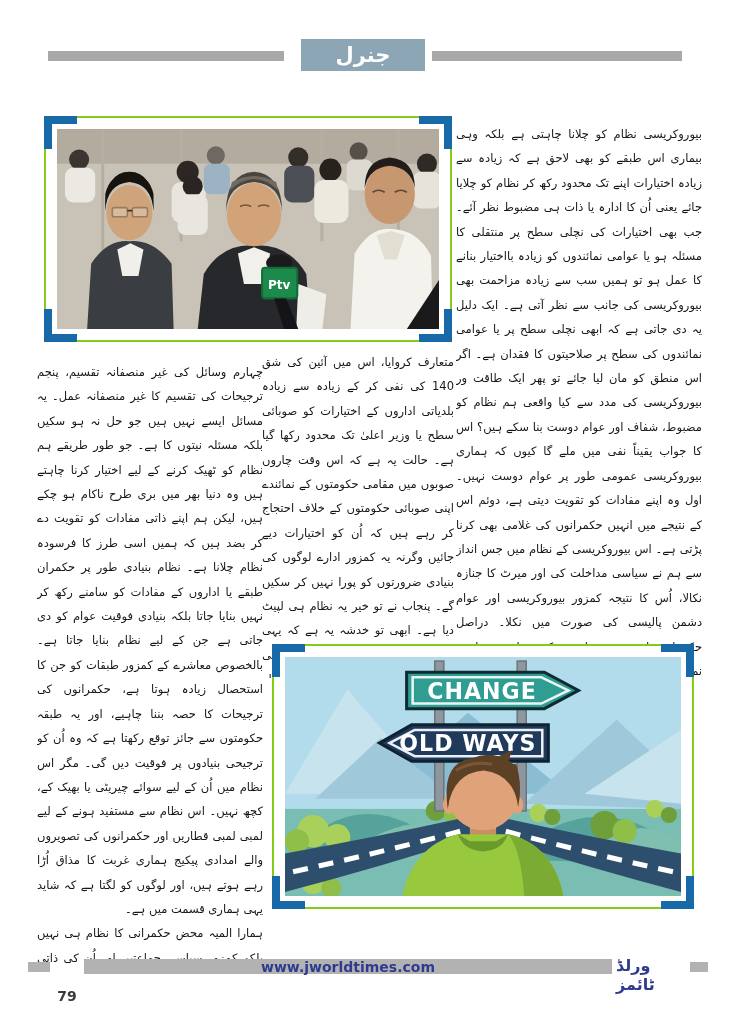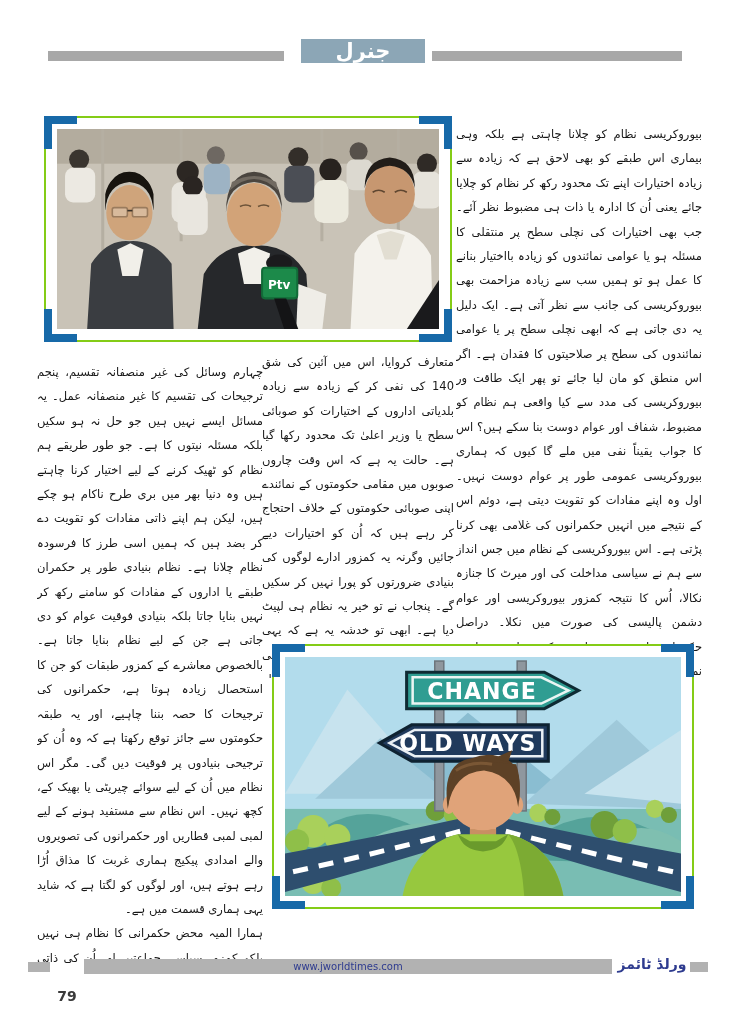--- a/index.html
+++ b/index.html
@@ -13,7 +13,7 @@
   .hdr-bar.left{left:48px;top:51px;width:236px;}
   .hdr-bar.right{left:432px;top:51px;width:250px;}
   .hdr-box{
-    position:absolute;left:301px;top:39px;width:124px;height:24px;
+    position:absolute;left:301px;top:39px;width:124px;height:32px;
     background:#8ca6b6;color:#ffffff;display:flex;align-items:center;justify-content:center;
     font-weight:bold;font-size:21px;direction:rtl;
   }

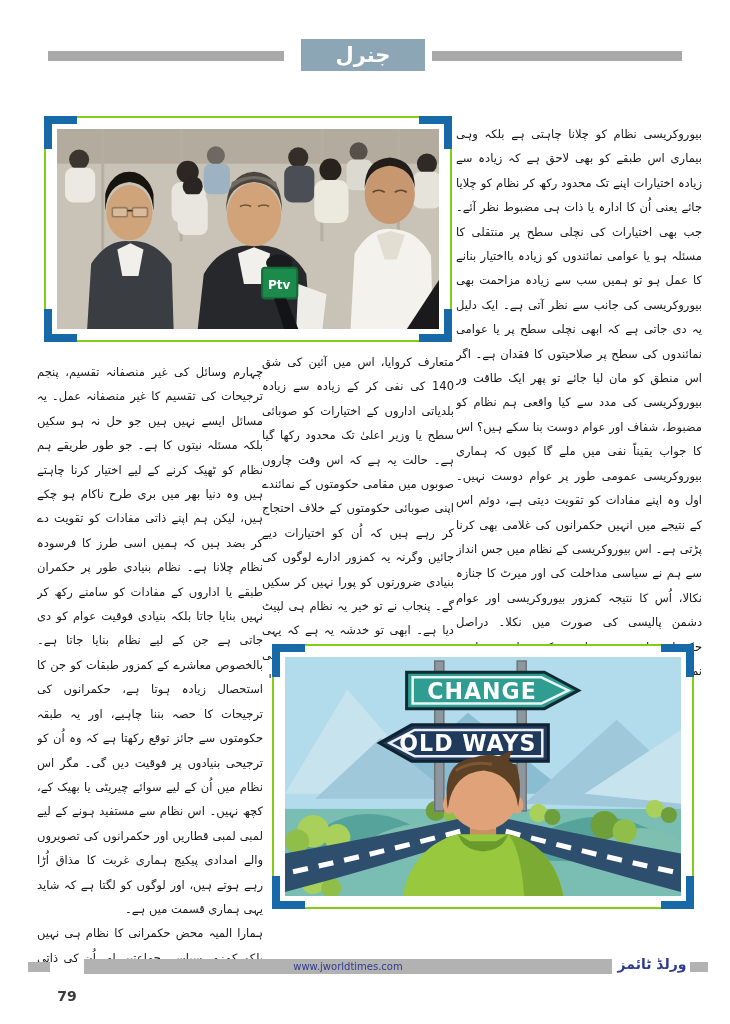--- a/index.html
+++ b/index.html
@@ -51,7 +51,7 @@
     position:absolute;left:84px;top:3px;width:528px;height:15px;background:#b2b2b2;
     display:flex;align-items:center;justify-content:center;
   }
-  .f-url{font-size:10px;color:#2e3b8f;}
+  .f-url{font-size:14px;color:#2e3b8f;font-weight:bold;}
   .f-mag{
     position:absolute;left:616px;top:0;width:72px;text-align:center;direction:rtl;
     font-weight:bold;font-size:14px;color:#2e3b8f;

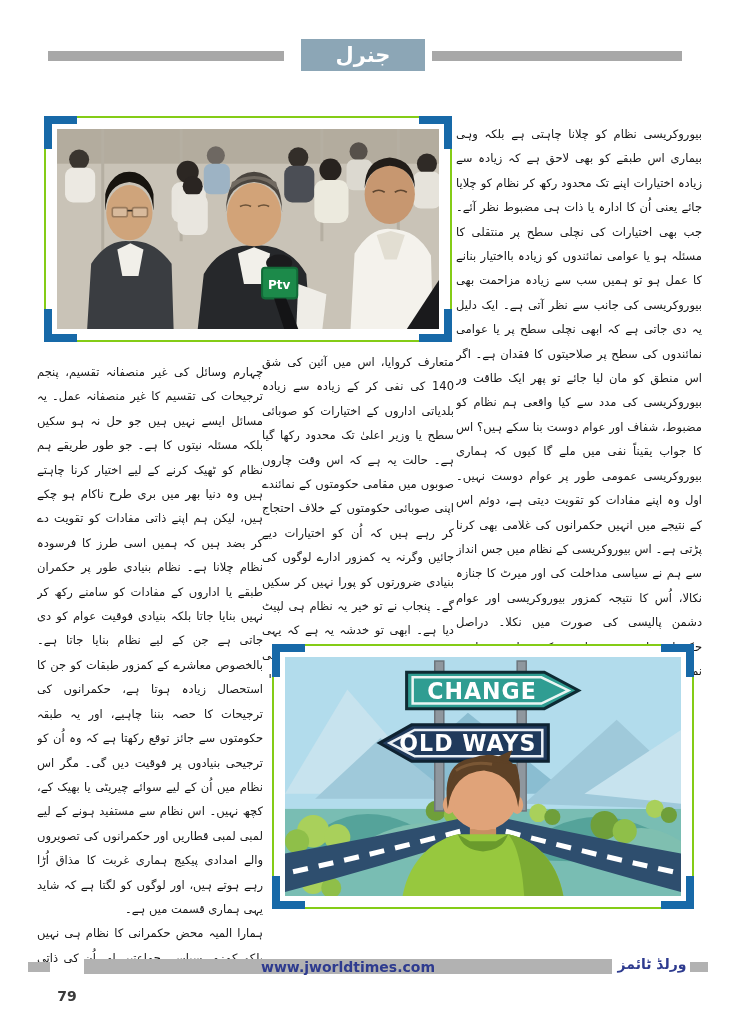--- a/index.html
+++ b/index.html
@@ -53,8 +53,8 @@
   }
   .f-url{font-size:14px;color:#2e3b8f;font-weight:bold;}
   .f-mag{
-    position:absolute;left:616px;top:0;width:72px;text-align:center;direction:rtl;
-    font-weight:bold;font-size:14px;color:#2e3b8f;
+    position:absolute;left:616px;top:0;width:72px;text-align:left;direction:rtl;
+    font-weight:bold;font-size:16px;color:#2e3b8f;
   }
 </style>
 </head>

